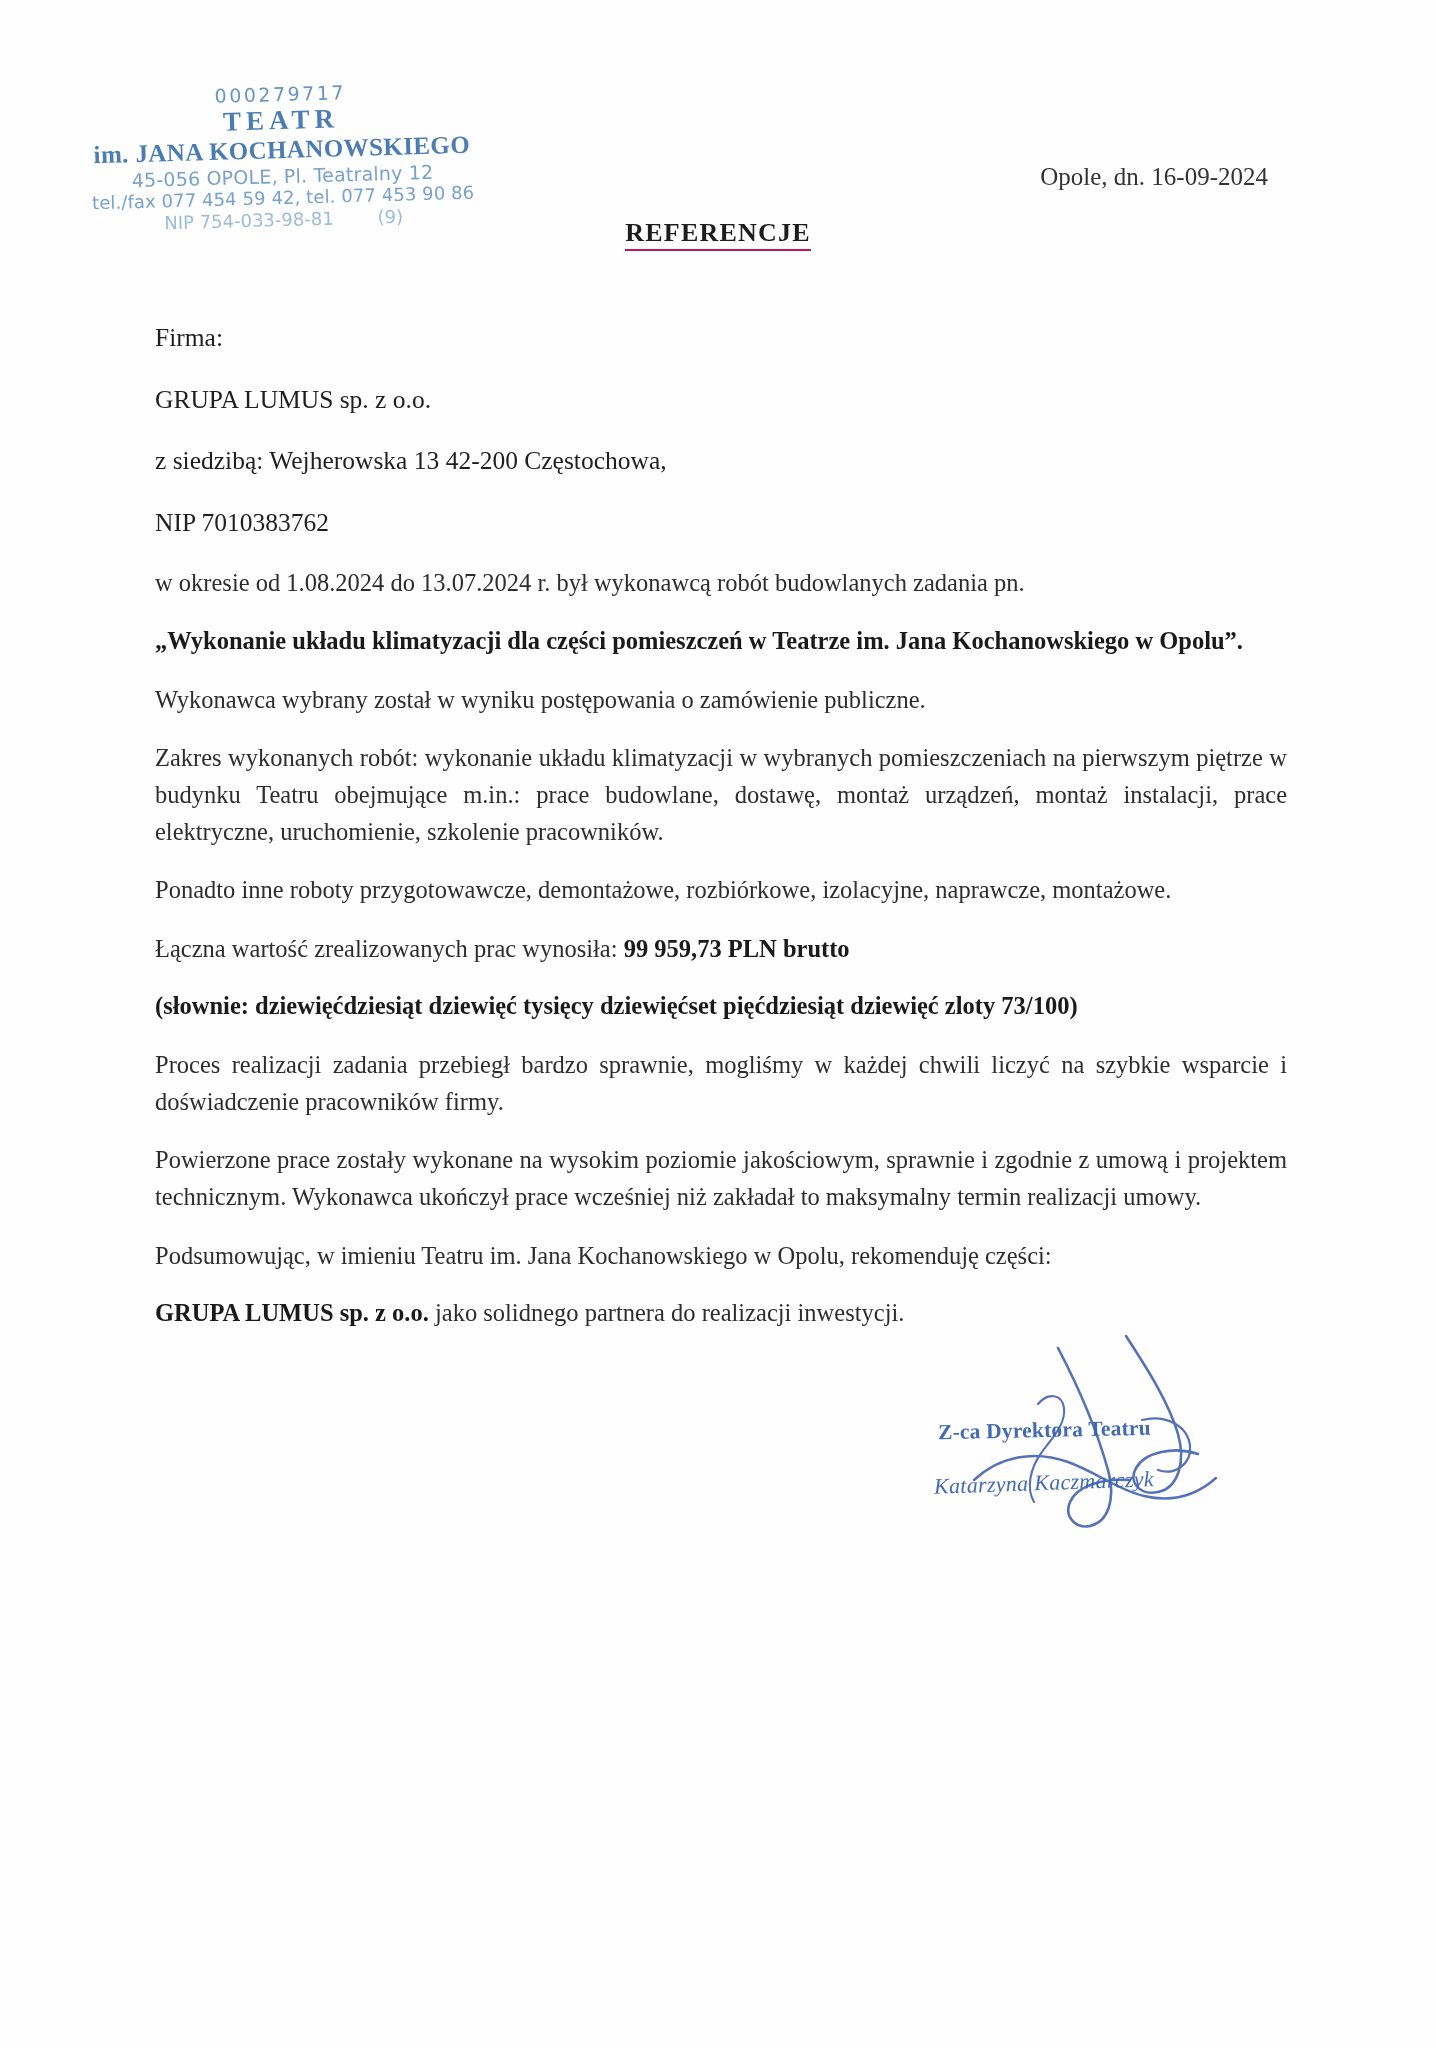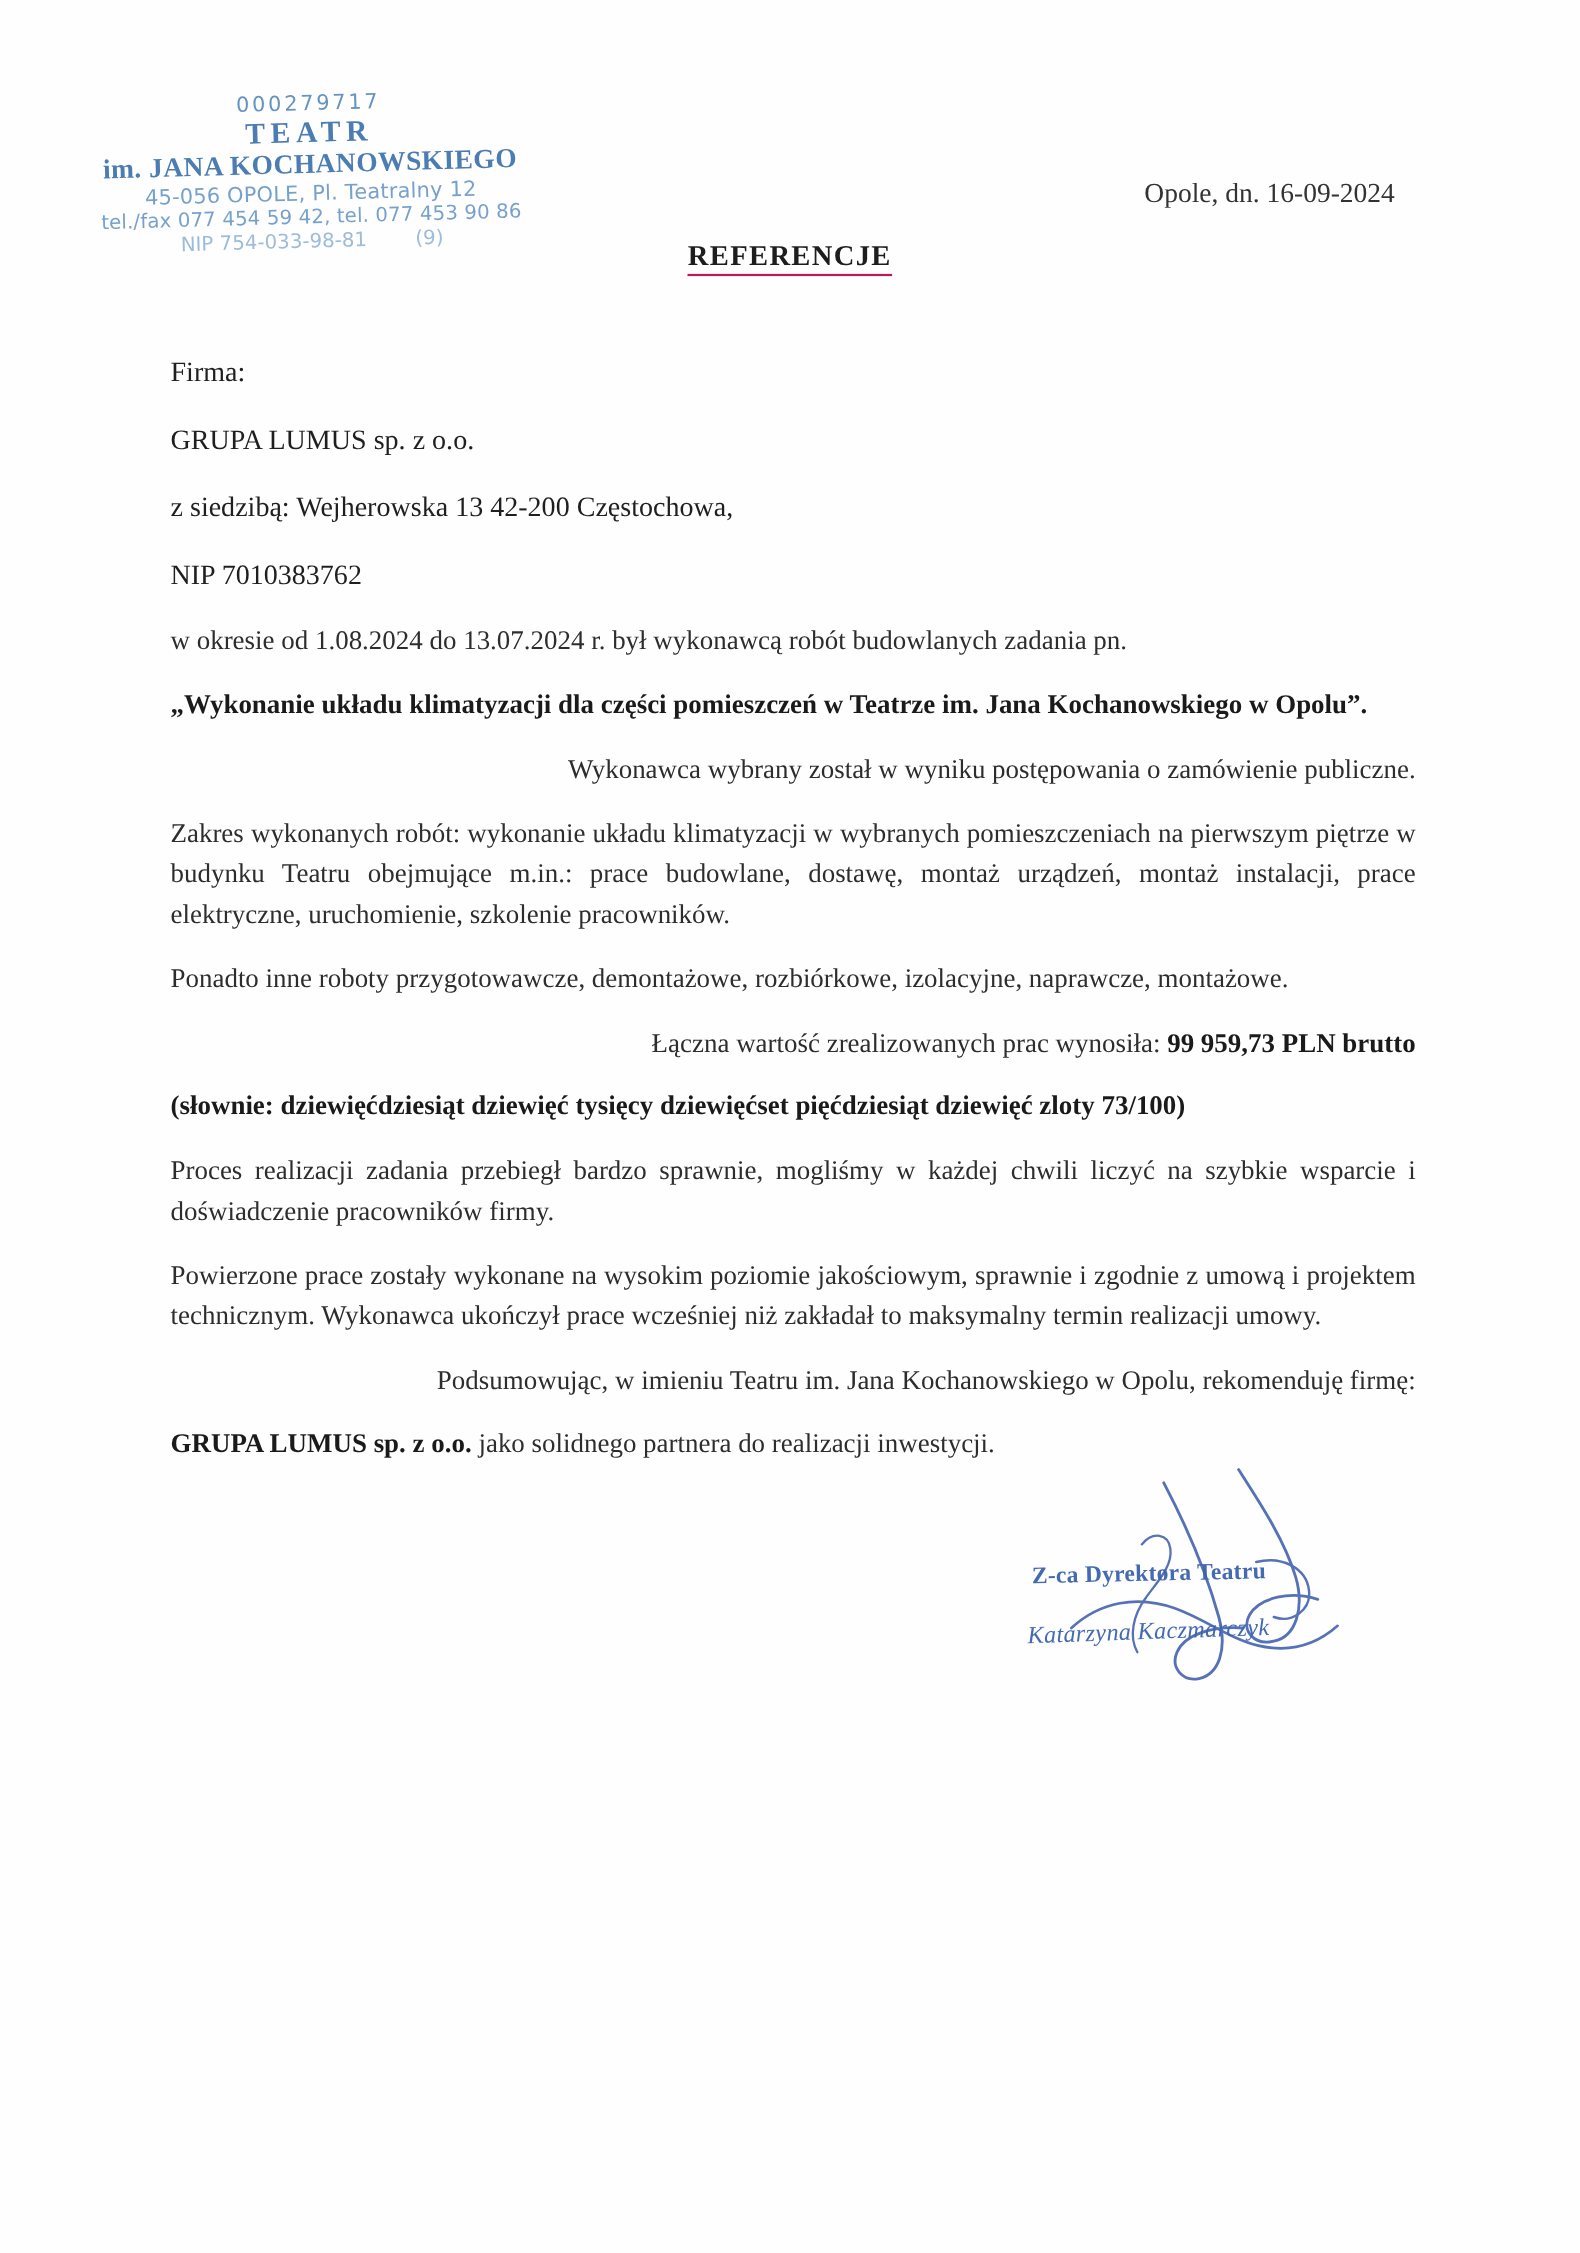--- a/index.html
+++ b/index.html
@@ -134,7 +134,7 @@
     text-align: justify;
     color: #2d2d2d;
   }
-  p.para.nojust { text-align: right; }
+  p.para.nojust { text-align: left; }
   p.para b { font-weight: bold; color: #1a1a1a; }
 
   .amount-words {

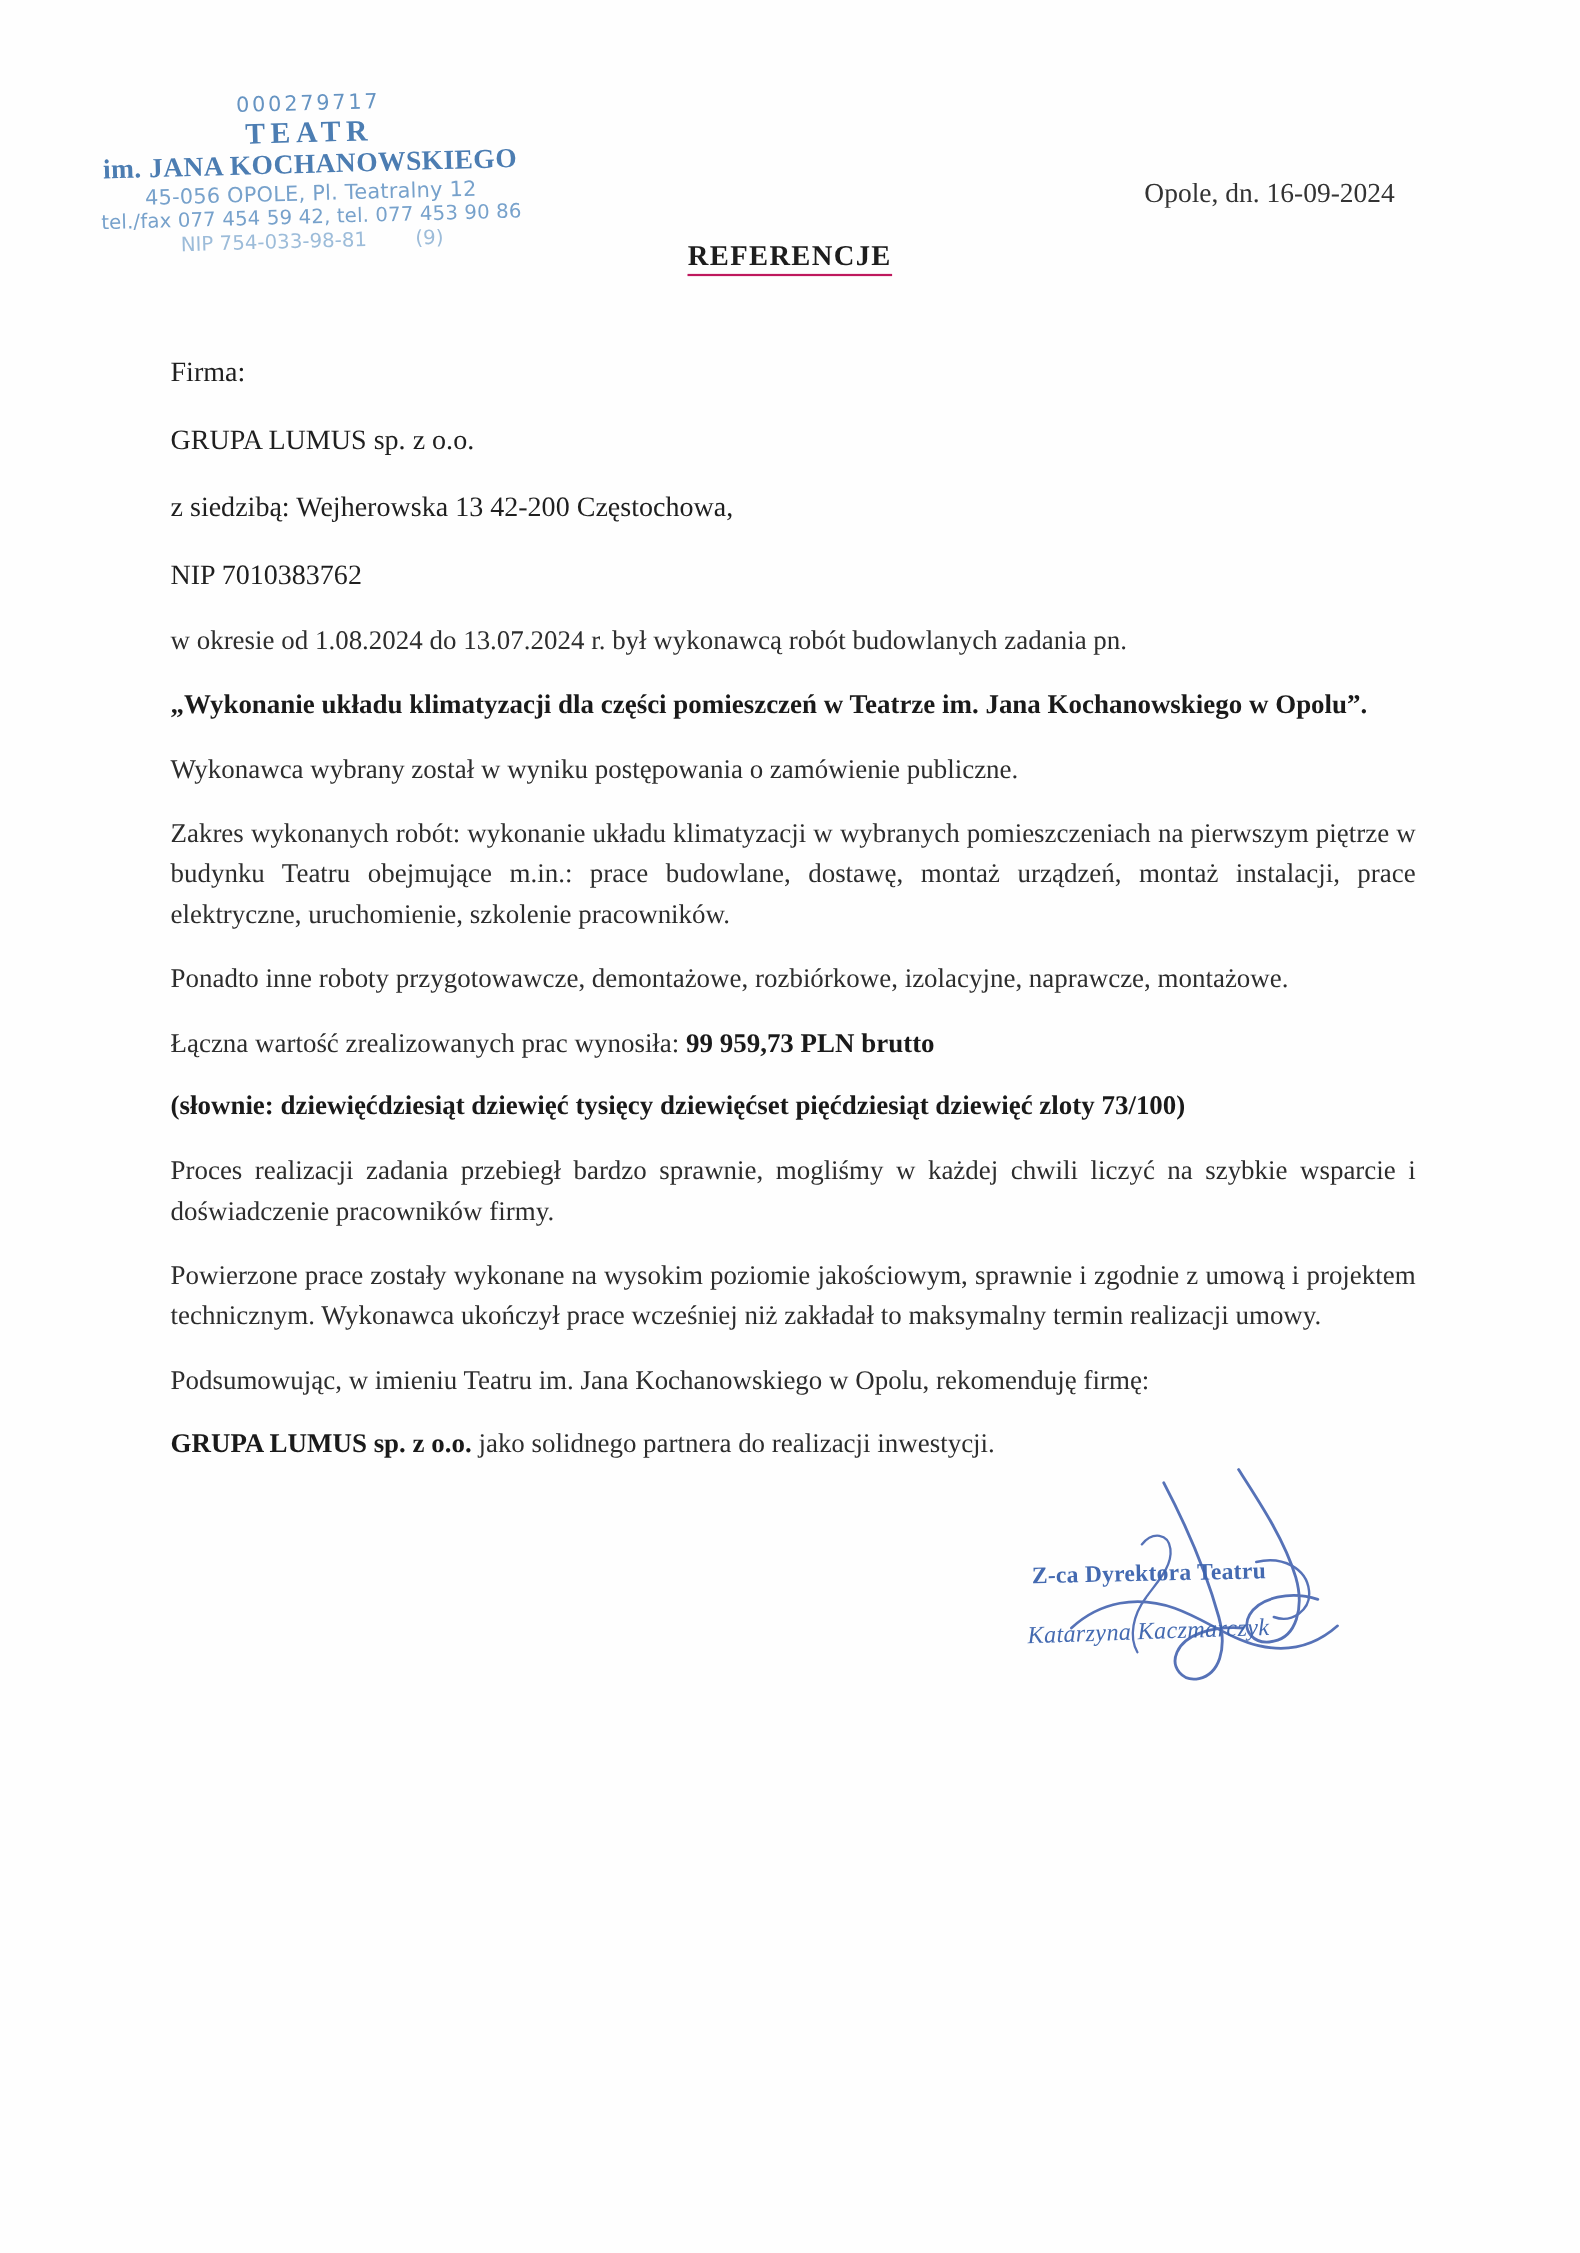--- a/index.html
+++ b/index.html
@@ -246,7 +246,7 @@
 
     <p class="para">Powierzone prace zostały wykonane na wysokim poziomie jakościowym, sprawnie i zgodnie z umową i projektem technicznym. Wykonawca ukończył prace wcześniej niż zakładał to maksymalny termin realizacji umowy.</p>
 
-    <p class="para nojust">Podsumowując, w imieniu Teatru im. Jana Kochanowskiego w Opolu, rekomenduję firmę:</p>
+    <p class="para nojust">Podsumowując, w imieniu Teatru im. Jana Kochanowskiego w Opolu, rekomenduję części:</p>
 
     <p class="recommend-final">
       <b>GRUPA LUMUS sp. z o.o.</b><span> jako solidnego partnera do realizacji inwestycji.</span>

